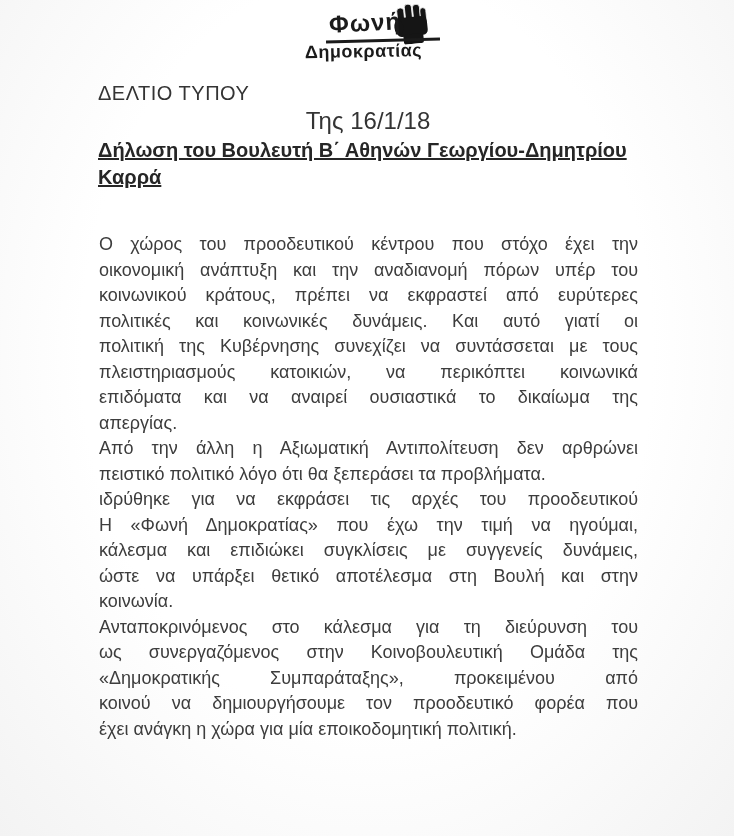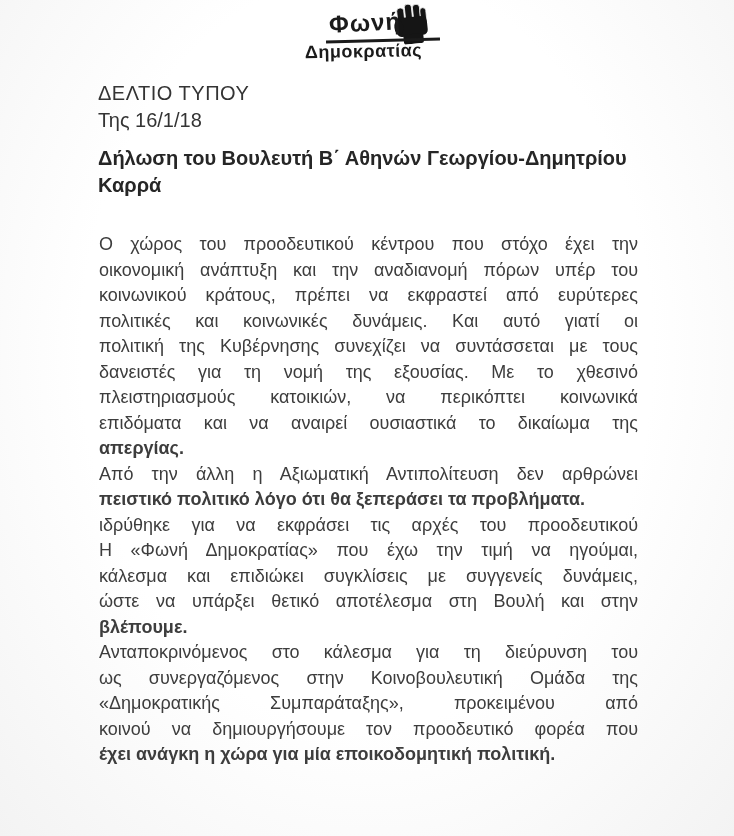--- a/index.html
+++ b/index.html
@@ -26,7 +26,7 @@
   
   .header{position:absolute;left:98px;top:79px;width:540px;color:#343434;}
   .doc-type{font-size:20px;line-height:28px;text-align:left;letter-spacing:.5px;}
-  .date-line{font-size:20px;line-height:27px;text-align:left;}
+  .date-line{font-size:24px;line-height:27px;text-align:center;}
   .statement-title{font-size:20px;font-weight:700;line-height:27px;color:#262626;margin-top:11px;}
   
   .doc-body{

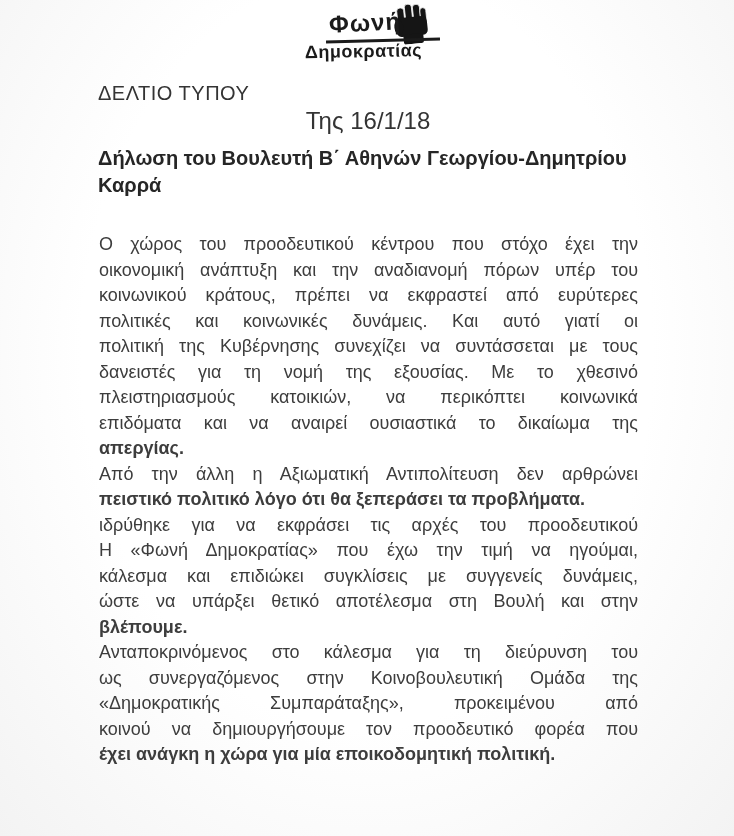--- a/index.html
+++ b/index.html
@@ -27,7 +27,7 @@
   .header{position:absolute;left:98px;top:79px;width:540px;color:#343434;}
   .doc-type{font-size:20px;line-height:28px;text-align:left;letter-spacing:.5px;}
   .date-line{font-size:24px;line-height:27px;text-align:center;}
-  .statement-title{font-size:20px;font-weight:700;line-height:27px;color:#262626;margin-top:11px;}
+  .statement-title{font-size:20px;font-weight:700;line-height:27px;color:#262626;margin-top:3px;text-decoration:underline;}
   
   .doc-body{
     position:absolute;left:99px;top:215px;width:539px;

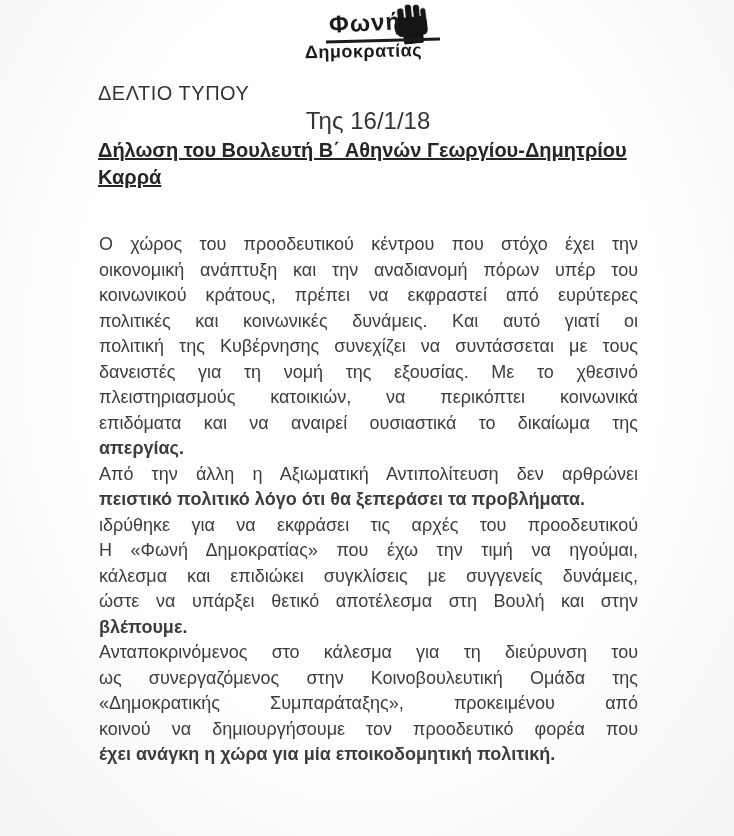--- a/index.html
+++ b/index.html
@@ -77,7 +77,6 @@
       <div class="ln">κοινωνικού κράτους, πρέπει να εκφραστεί από ευρύτερες</div>
       <div class="ln">πολιτικές και κοινωνικές δυνάμεις. Και αυτό γιατί οι</div>
       <div class="ln">πολιτική της Κυβέρνησης συνεχίζει να συντάσσεται με τους</div>
-      <div class="ln">δανειστές για τη νομή της εξουσίας. Με το χθεσινό</div>
       <div class="ln">πλειστηριασμούς κατοικιών, να περικόπτει κοινωνικά</div>
       <div class="ln">επιδόματα και να αναιρεί ουσιαστικά το δικαίωμα της</div>
       <div class="ln last">απεργίας.</div>

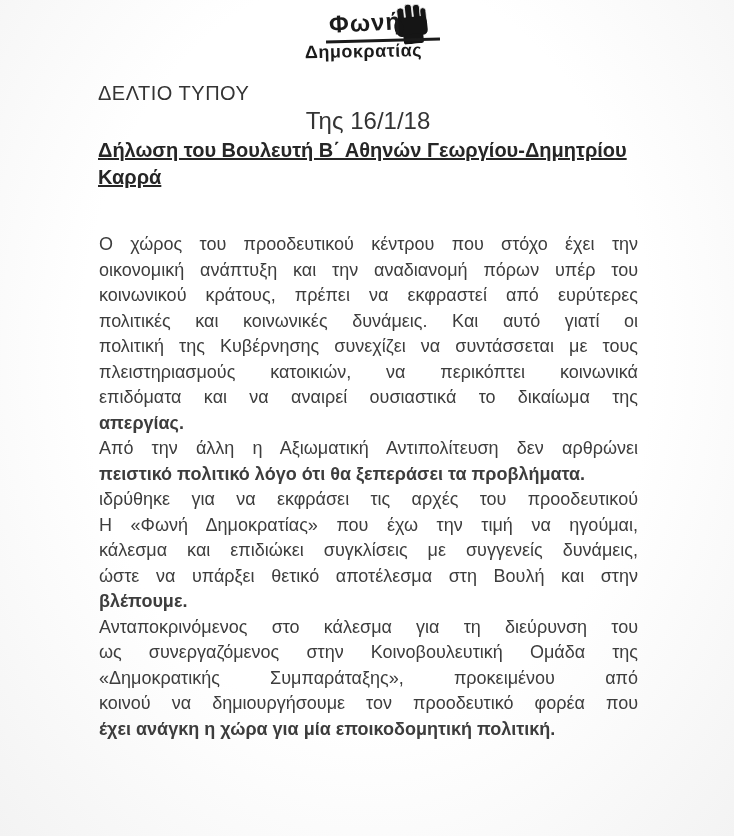--- a/index.html
+++ b/index.html
@@ -34,7 +34,7 @@
     font-size:18px;line-height:25.5px;color:#3d3d3d;margin-top:17px;
   }
   .ln{height:25.5px;text-align:justify;text-align-last:justify;white-space:normal;}
-  .ln.last{text-align-last:left;font-weight:bold;}
+  .ln.last{text-align-last:left;}
 </style>
 </head>
 <body>

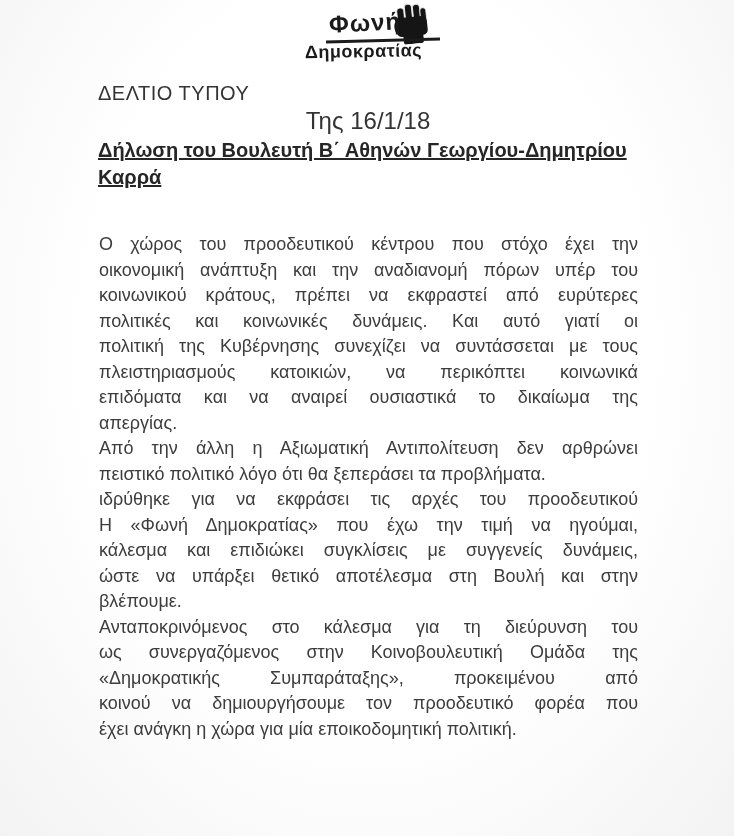--- a/index.html
+++ b/index.html
@@ -92,7 +92,7 @@
       <div class="ln">Η «Φωνή Δημοκρατίας» που έχω την τιμή να ηγούμαι,</div>
       <div class="ln">κάλεσμα και επιδιώκει συγκλίσεις με συγγενείς δυνάμεις,</div>
       <div class="ln">ώστε να υπάρξει θετικό αποτέλεσμα στη Βουλή και στην</div>
-      <div class="ln last">βλέπουμε.</div>
+      <div class="ln last">κοινωνία.</div>
     </div>
 
     <div>

